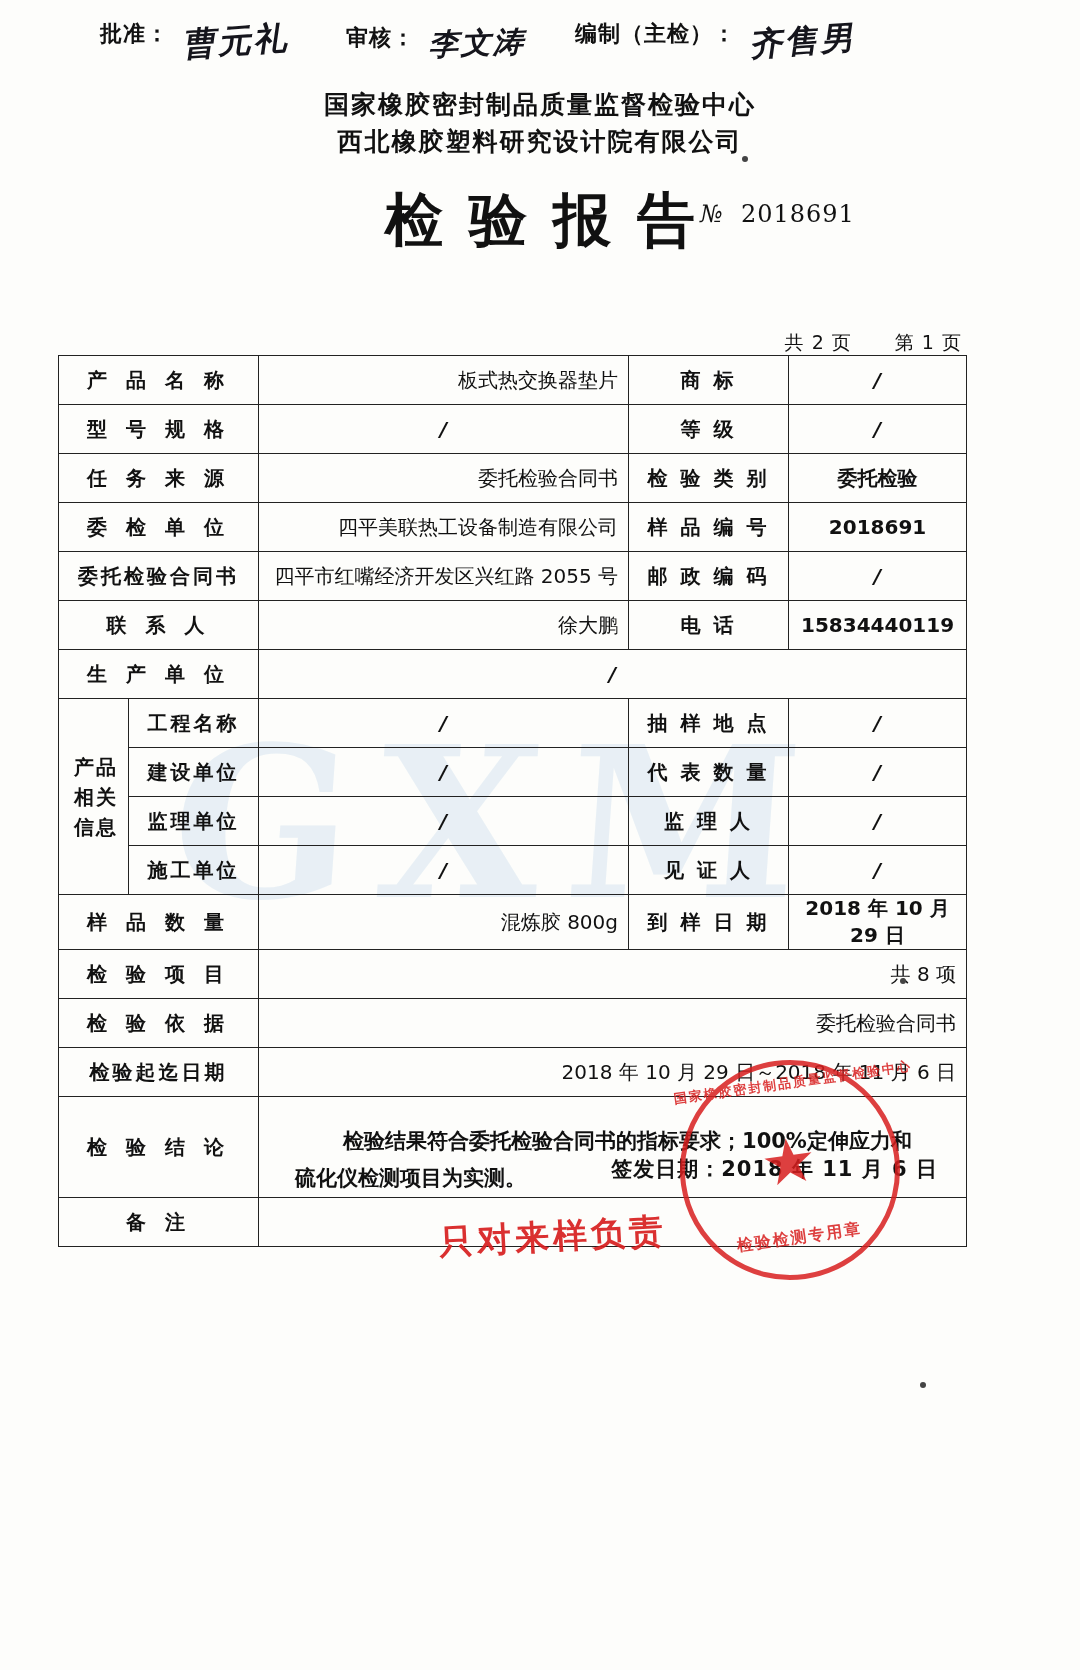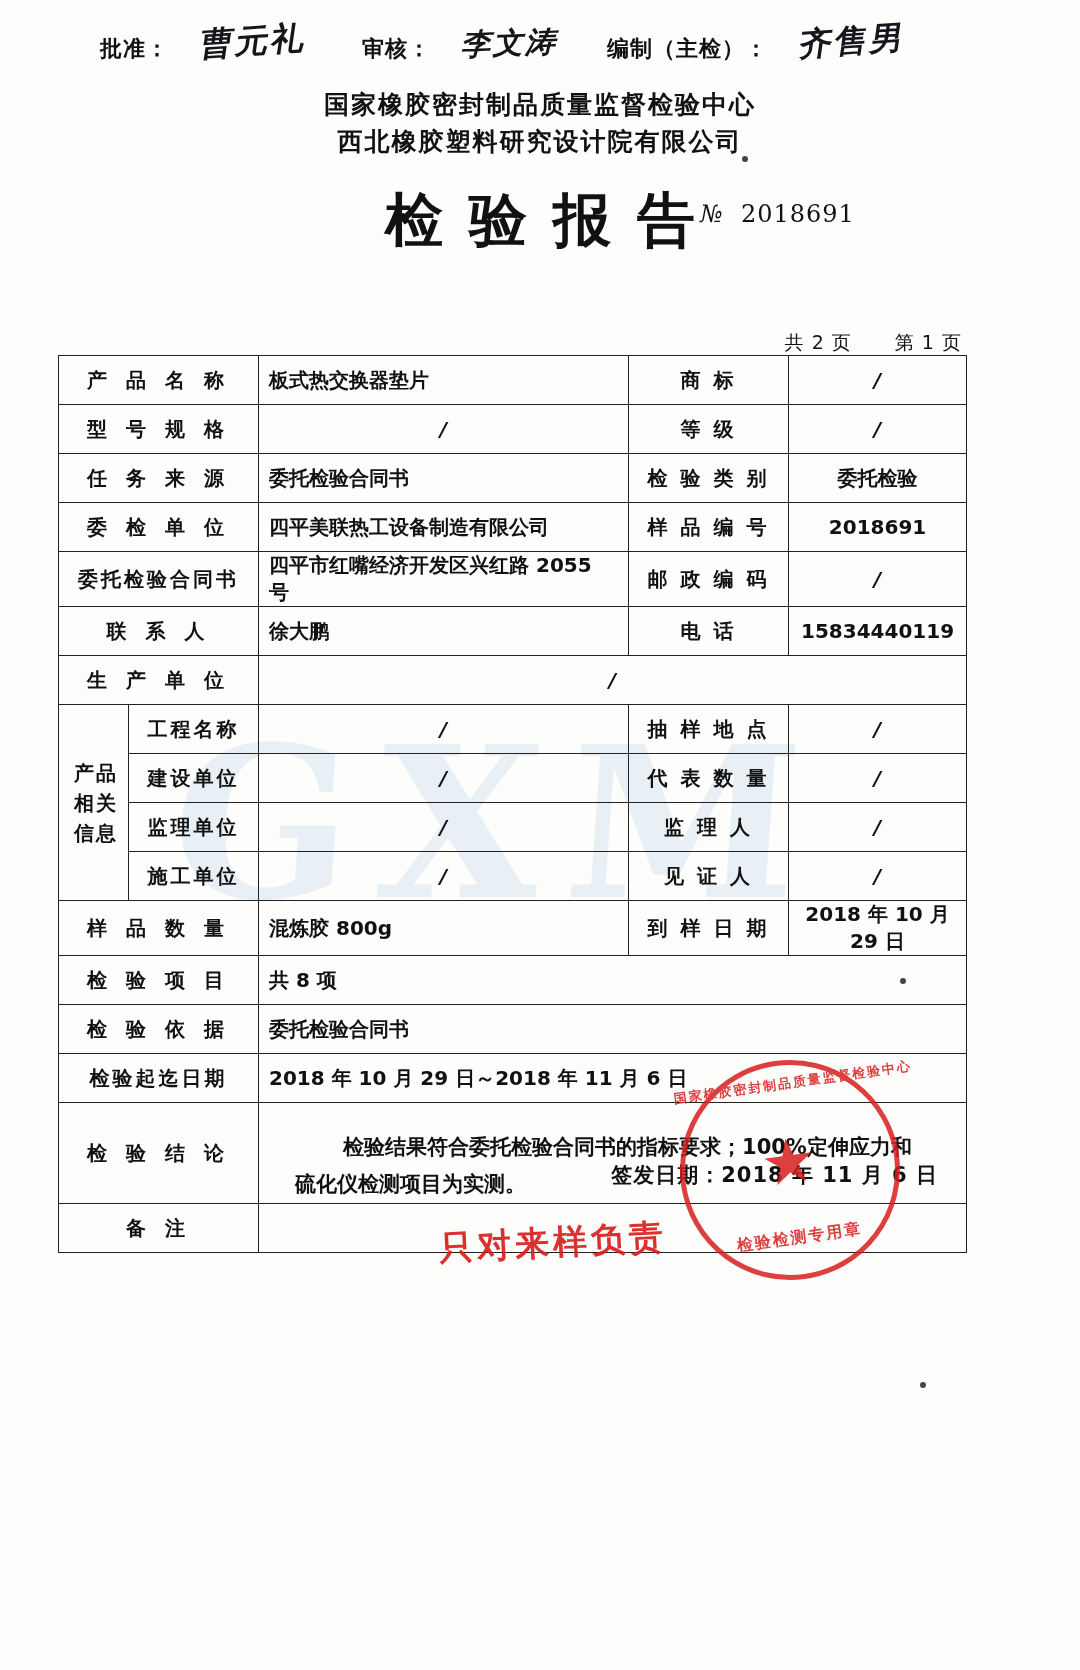--- a/index.html
+++ b/index.html
@@ -202,7 +202,7 @@
     display:flex;
     align-items:flex-end;
   }
-  .foot-item{display:flex;align-items:flex-end;gap:16px;}
+  .foot-item{display:flex;}
   .sig{
     font-family:"DejaVu Serif","Liberation Serif",serif;
     font-size:33px;

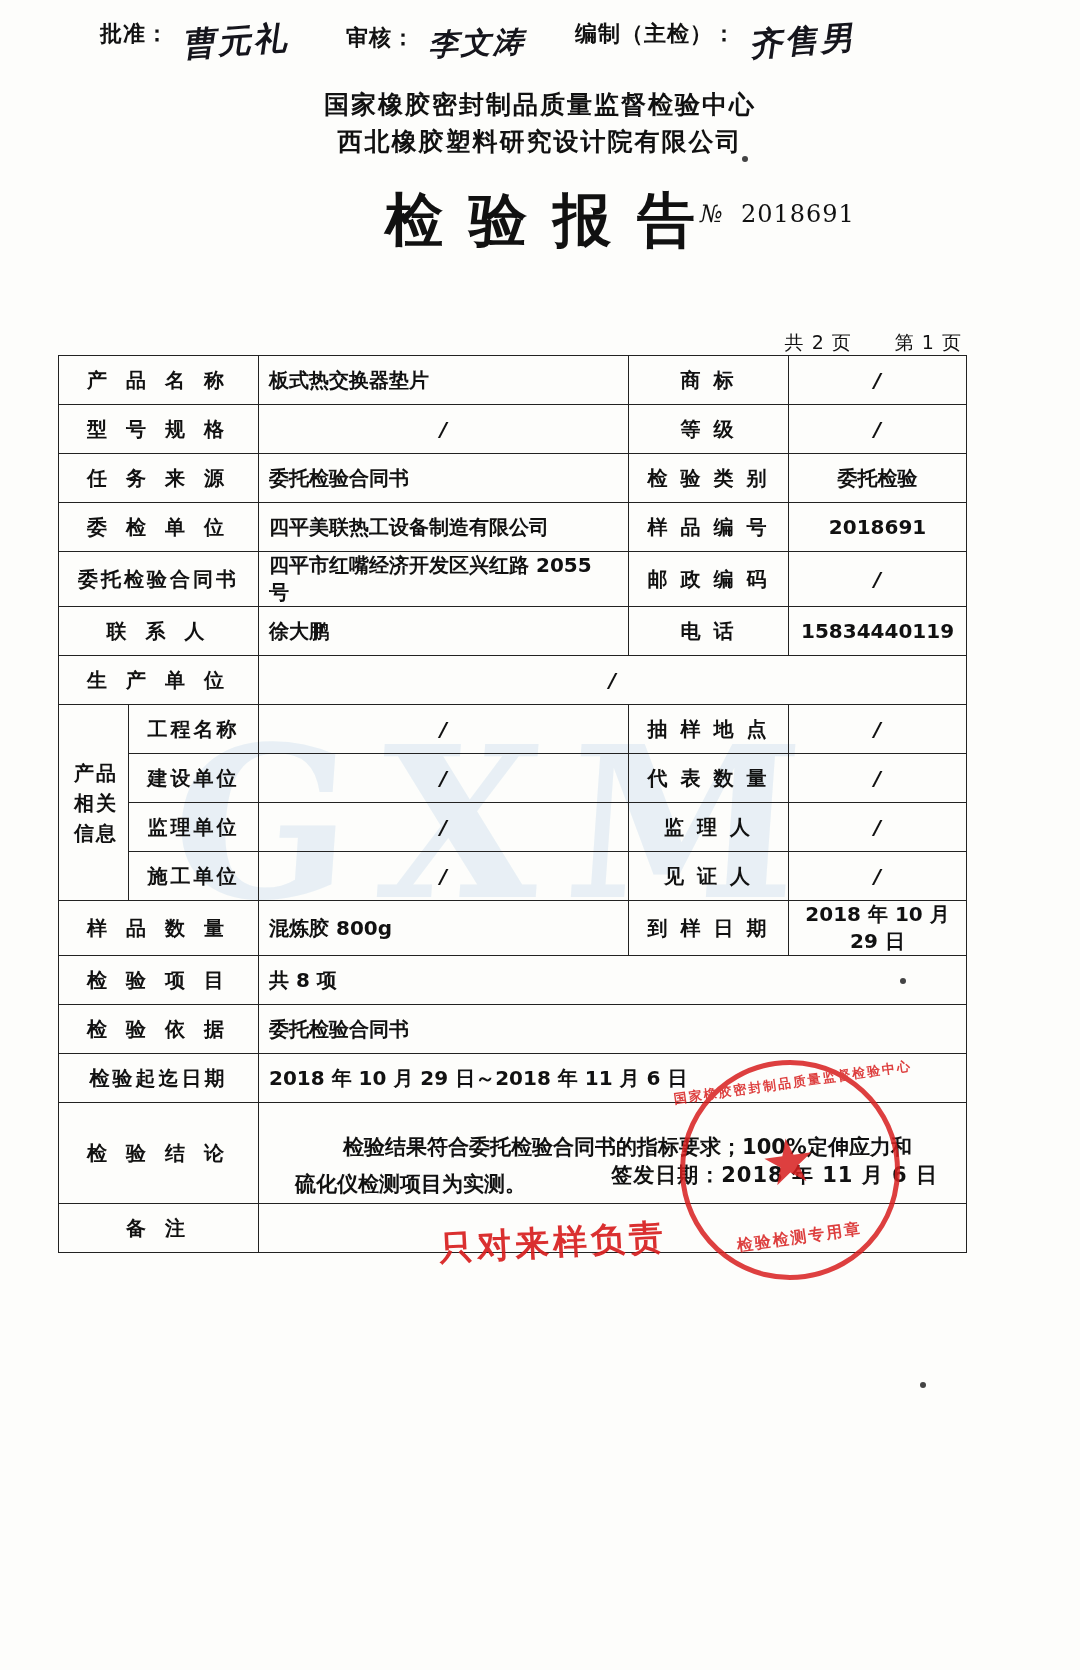--- a/index.html
+++ b/index.html
@@ -98,9 +98,9 @@
     white-space:nowrap;
   }
   .val{
-    text-align:left;
+    text-align:right;
     padding-left:16px;
-    font-weight:700;
+    font-weight:400;
     margin-left:30px;
   }
   .valc{

